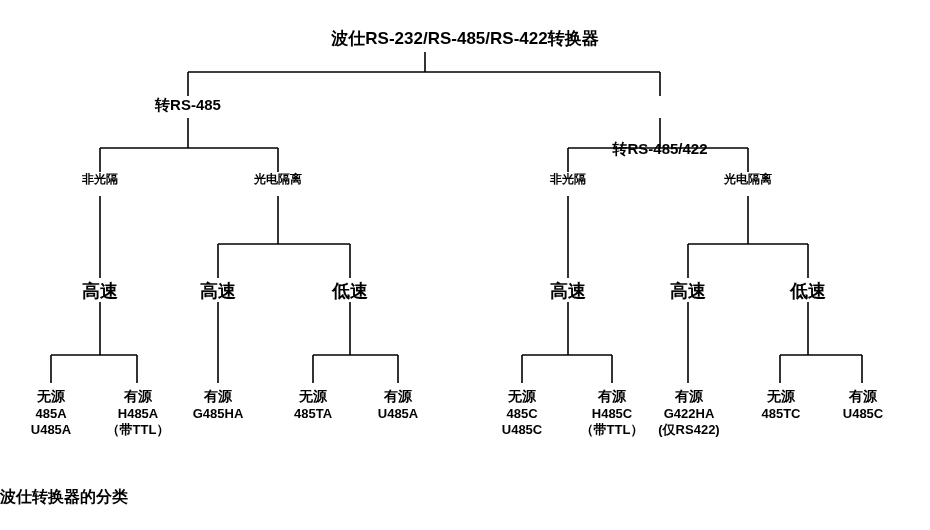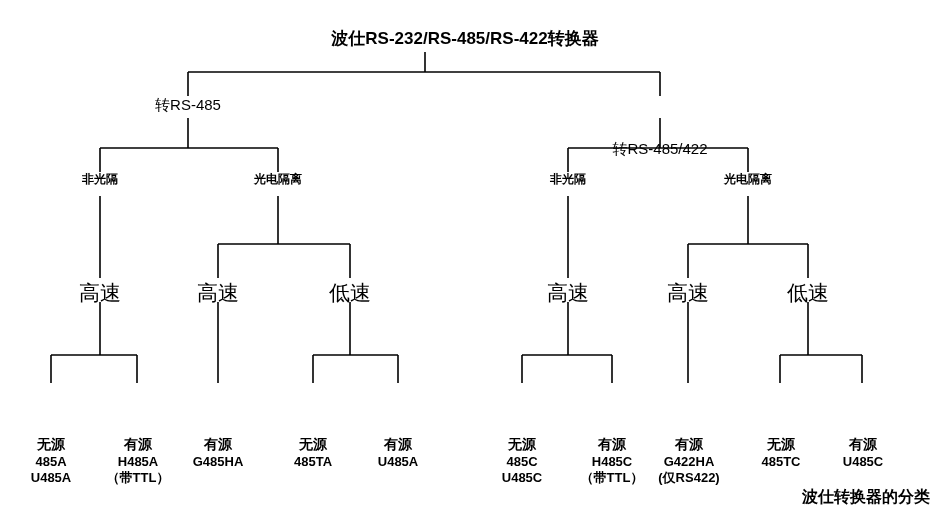--- a/index.html
+++ b/index.html
@@ -34,7 +34,7 @@
   }
   .lvl1-node {
     font-size: 15px;
-    font-weight: normal;
+    font-weight: bold;
   }
   .lvl2-node {
     font-size: 12px;

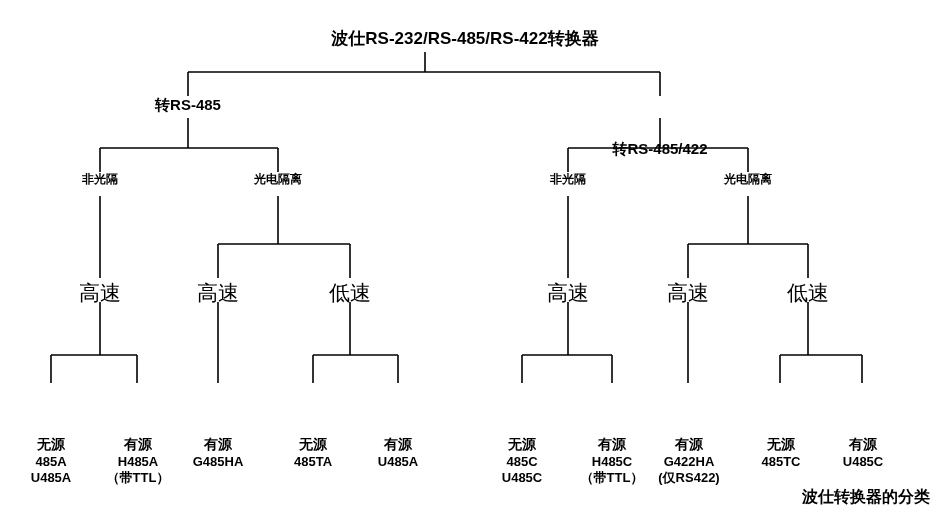--- a/index.html
+++ b/index.html
@@ -41,8 +41,8 @@
     font-weight: bold;
   }
   .lvl3-node {
-    font-size: 21px;
-    font-weight: normal;
+    font-size: 18px;
+    font-weight: bold;
   }
   .leaf-node {
     font-size: 14px;

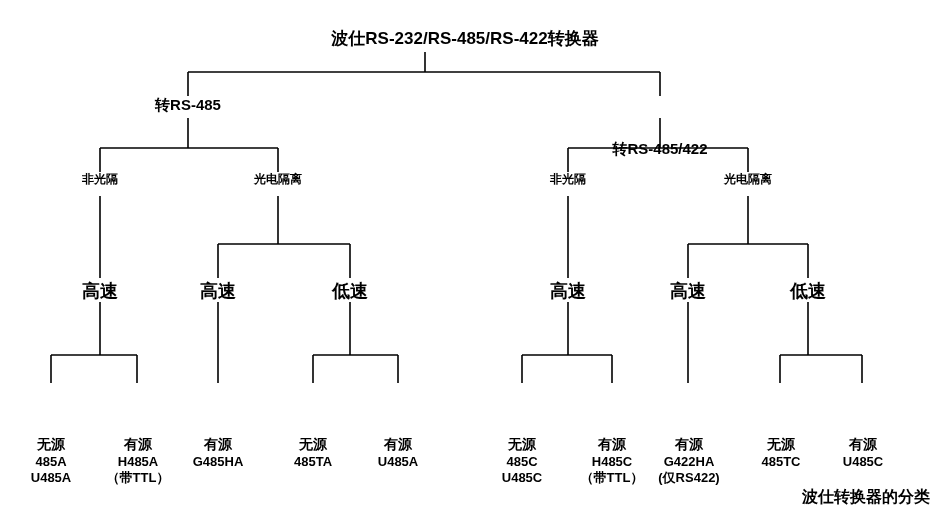--- a/index.html
+++ b/index.html
@@ -47,7 +47,6 @@
   .leaf-node {
     font-size: 14px;
     font-weight: bold;
-    margin-top: 48px;
   }
   .leaf-node .sub {
     display: block;

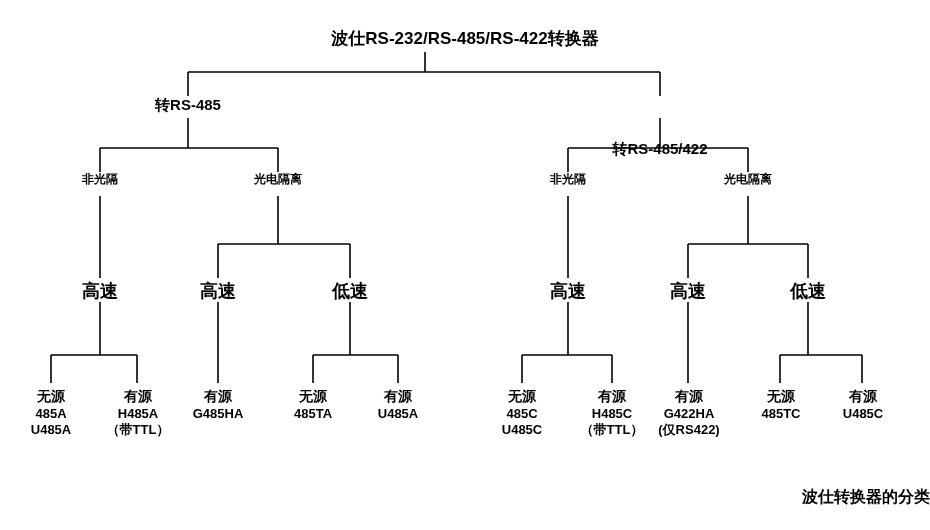--- a/index.html
+++ b/index.html
@@ -56,7 +56,7 @@
   .caption {
     position: absolute;
     width: 100%;
-    text-align: right;
+    text-align: left;
     font-size: 16px;
     font-weight: bold;
   }

